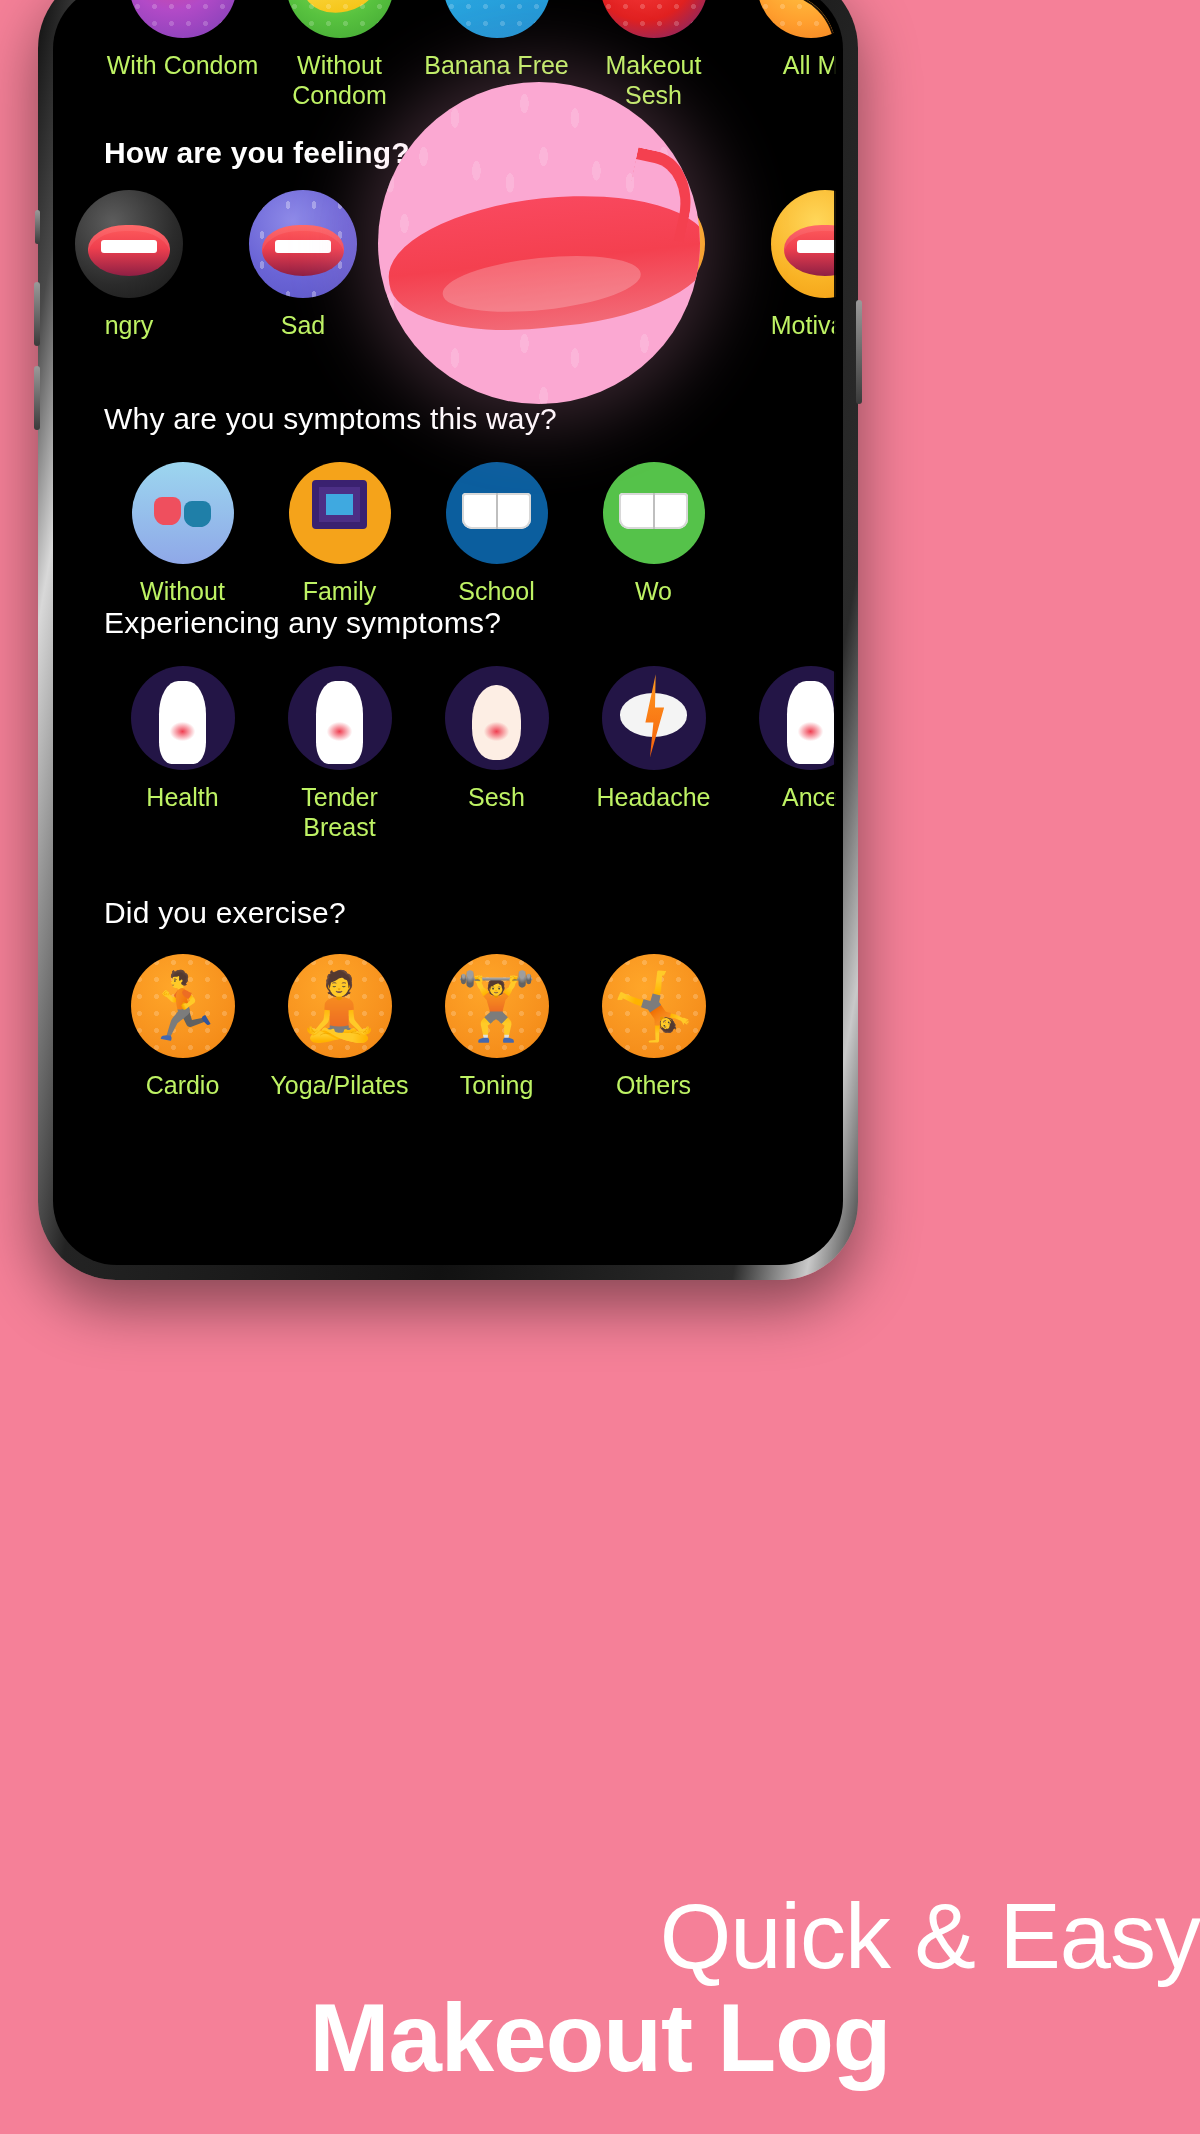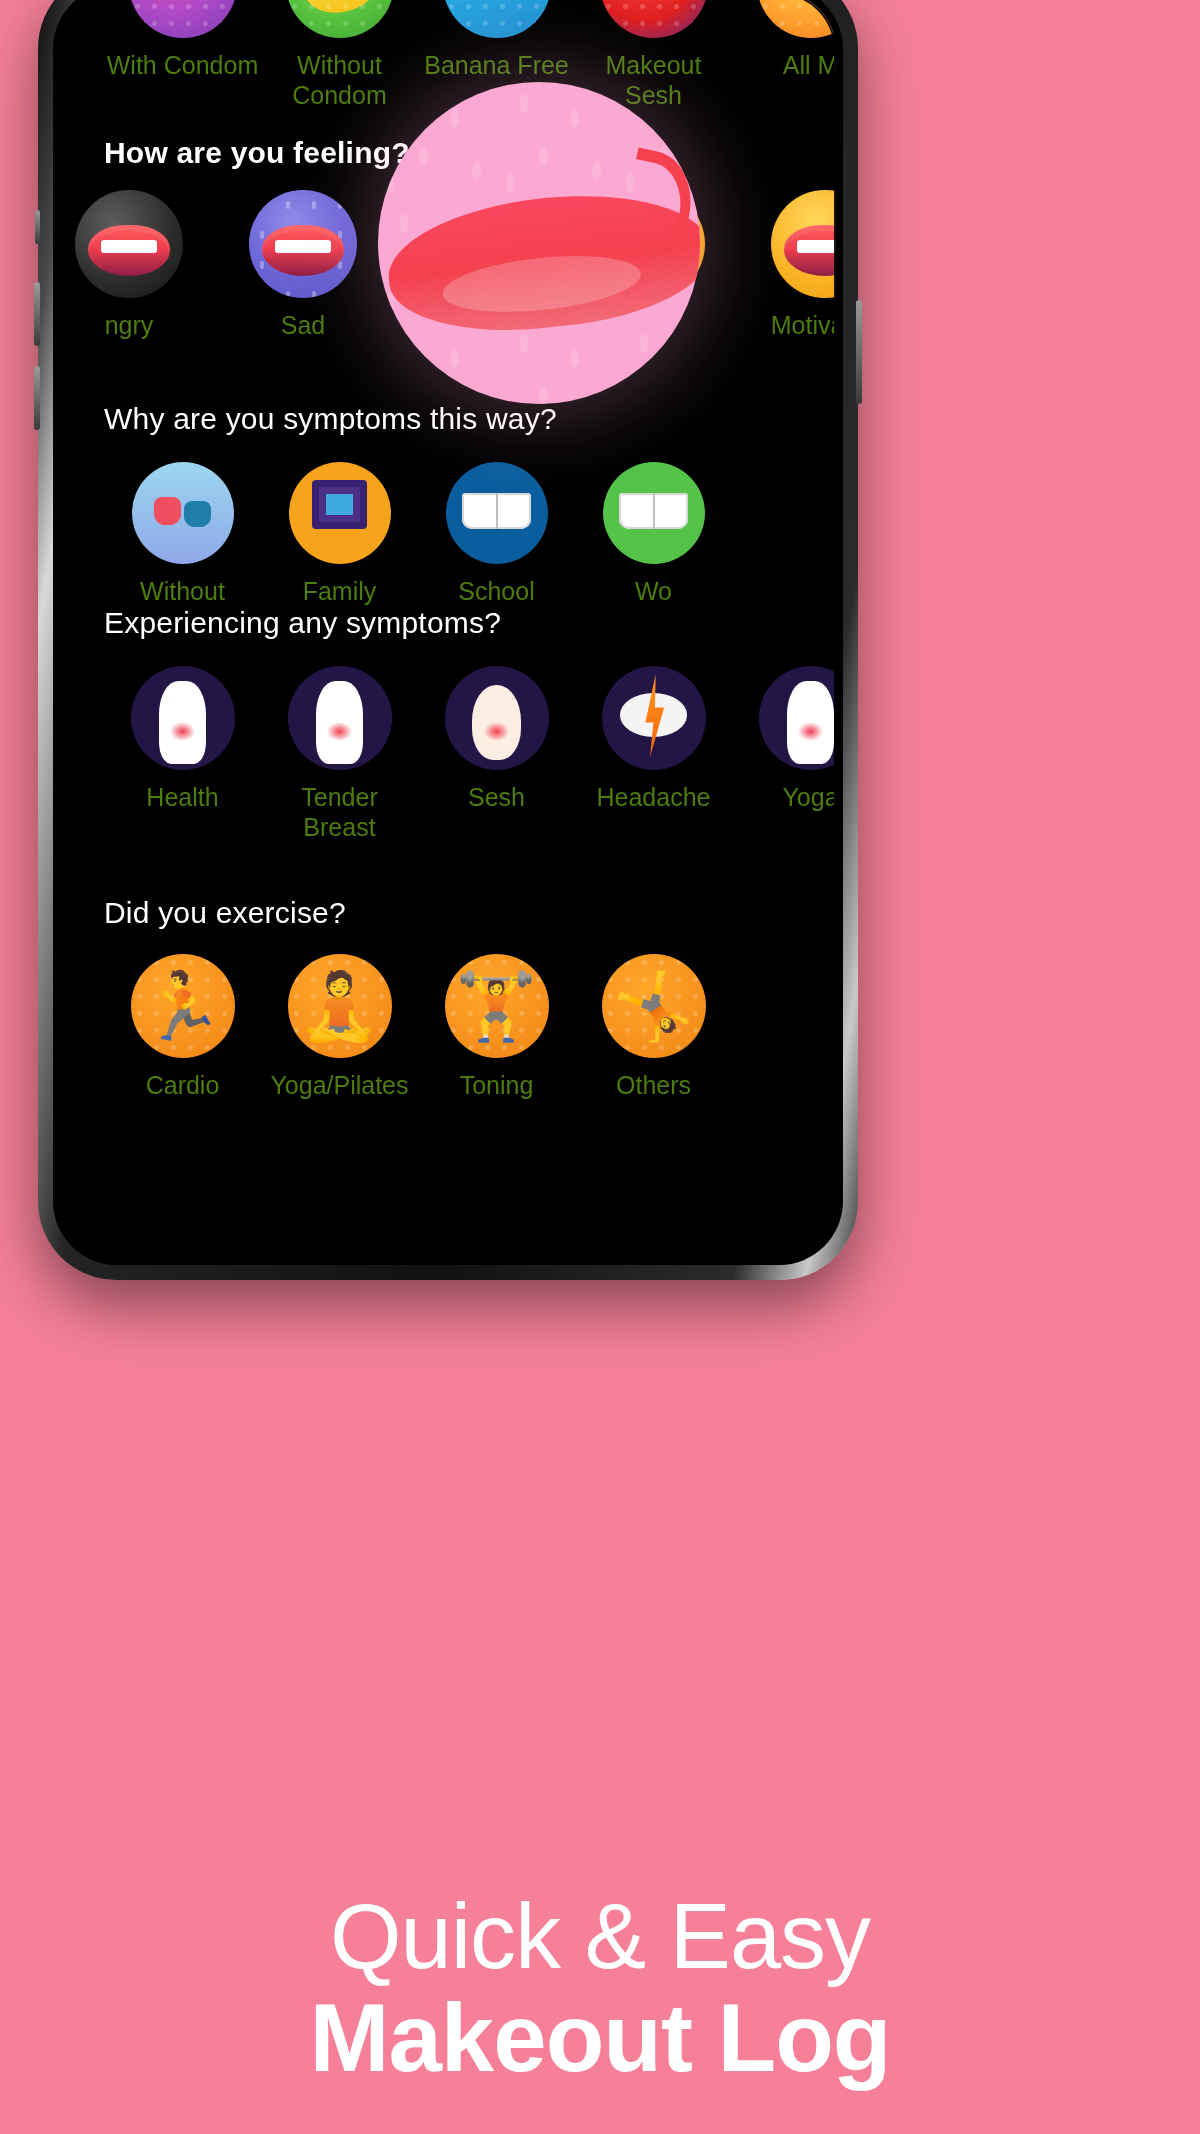--- a/index.html
+++ b/index.html
@@ -75,7 +75,7 @@
     font-size:25px;
     line-height:30px;
     text-align:center;
-    color:#4d7c0f;
+    color:#bef264;
     white-space:pre-line;
   }
   .ic { border-radius:50%; position:relative; overflow:hidden; }

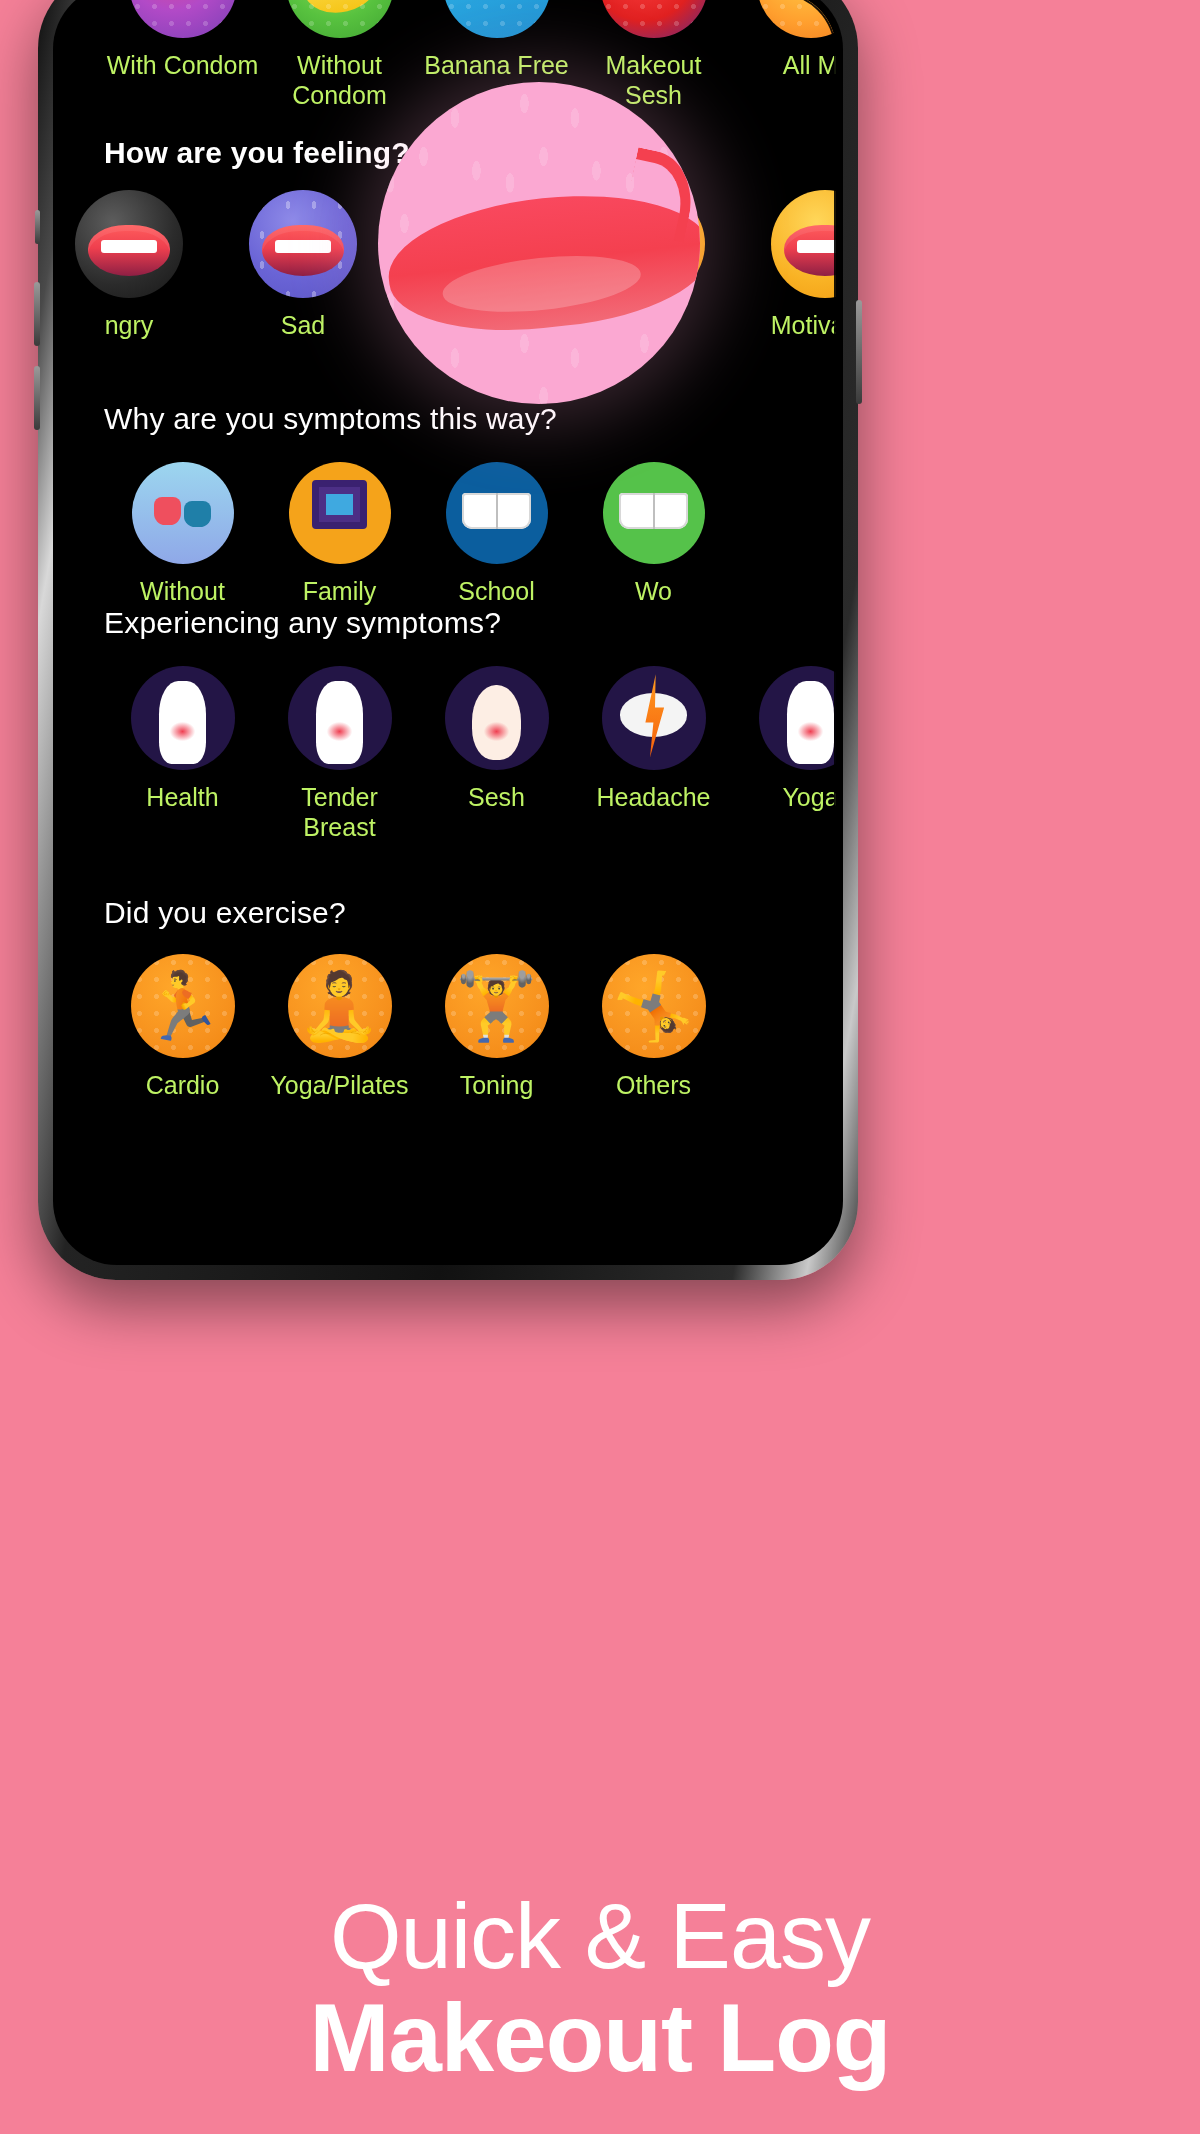--- a/index.html
+++ b/index.html
@@ -399,7 +399,7 @@
                 <span class="torso"></span>
                 <span class="redglow"></span>
               </div>
-            <div class="cell-label">Yoga</div>
+            <div class="cell-label">Ance</div>
           </div>
         </div>
 

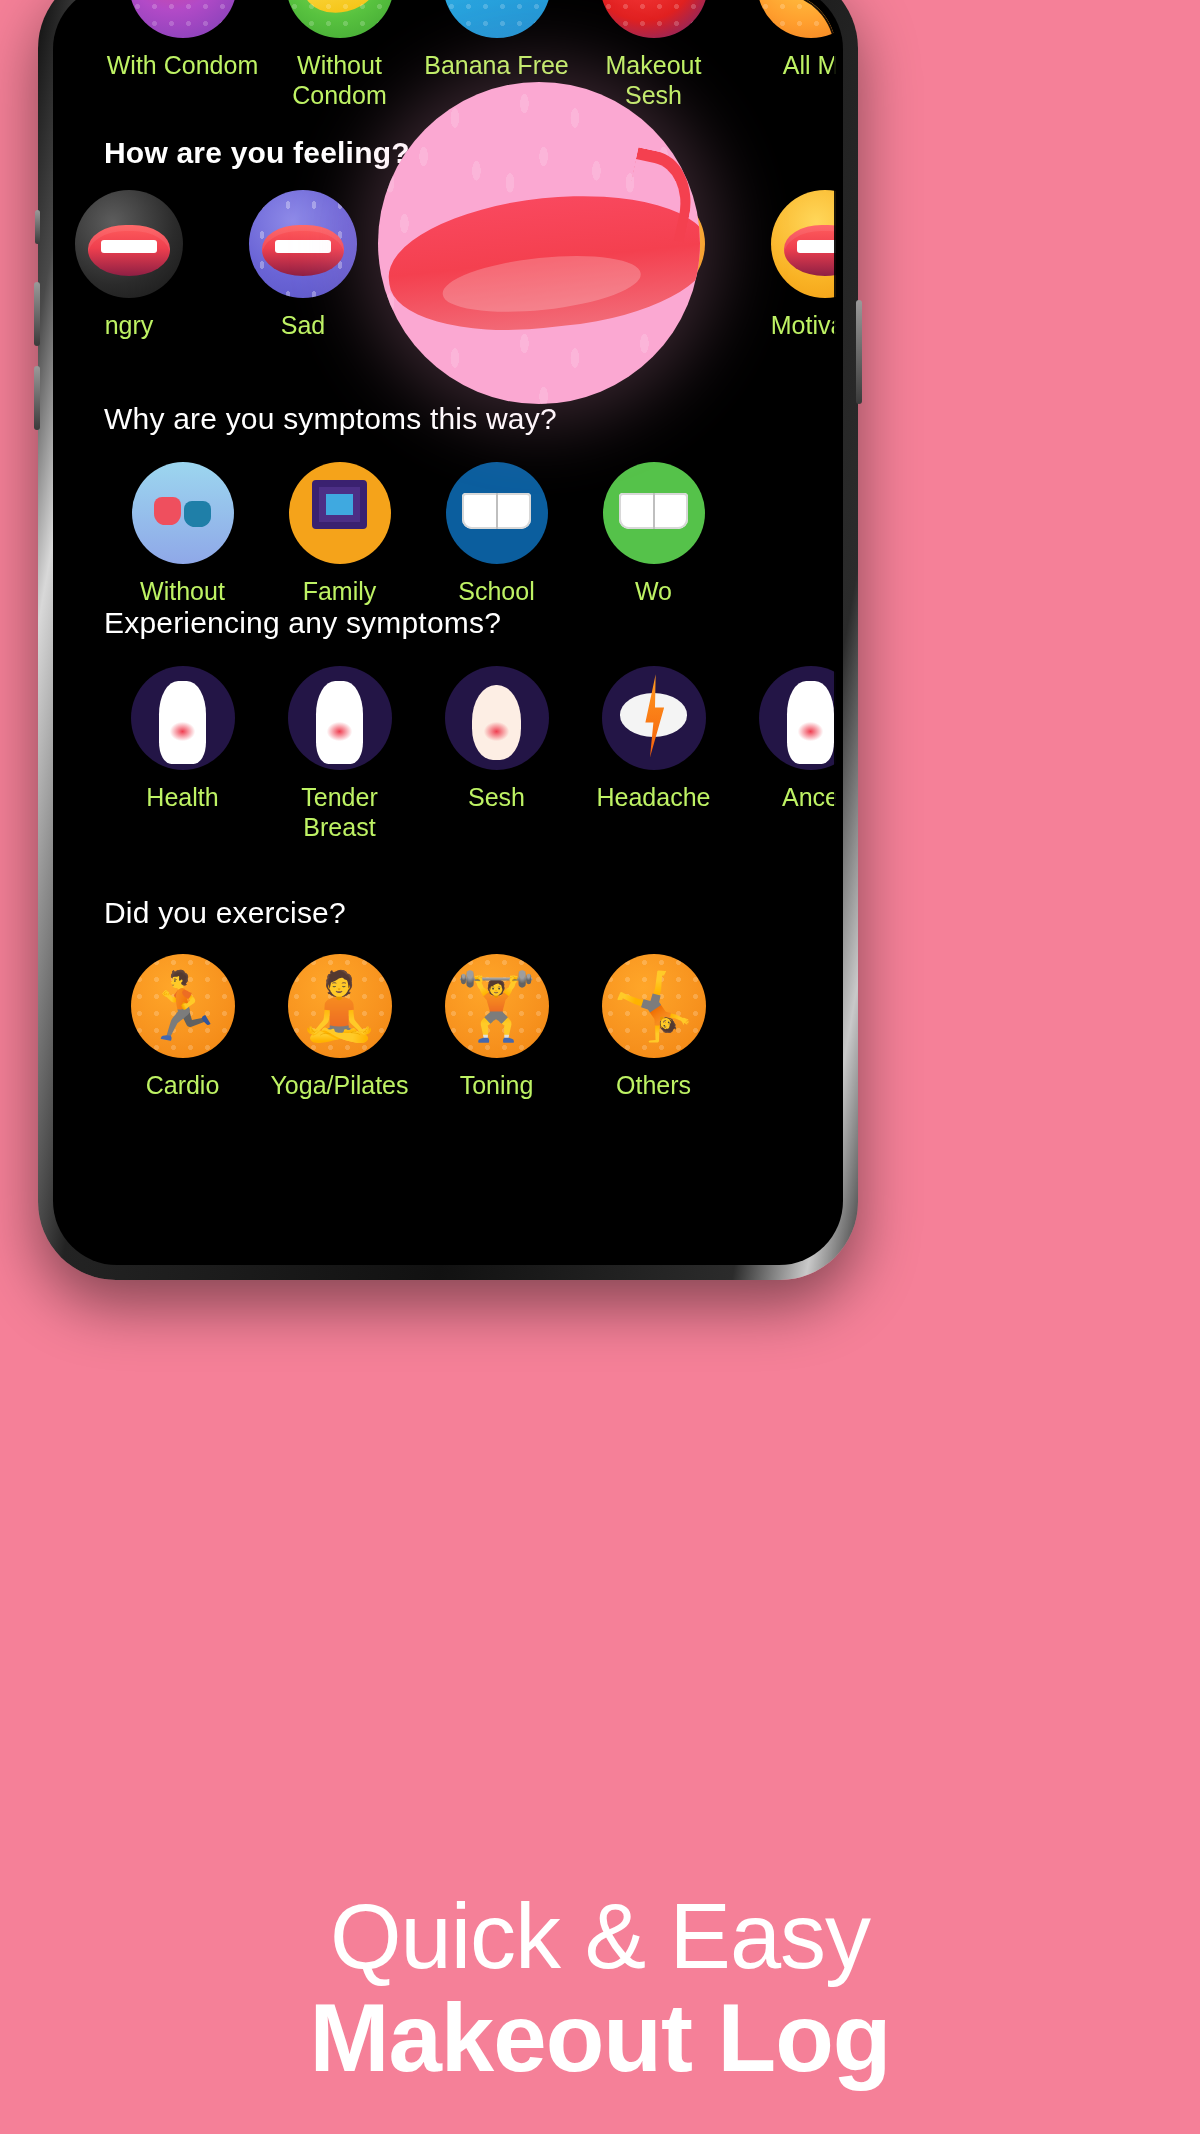--- a/index.html
+++ b/index.html
@@ -231,6 +231,7 @@
     font-weight:400;
     line-height:96px;
     letter-spacing:-1px;
+    text-align:right;
   }
   #promo-line2 {
     font-size:96px;

